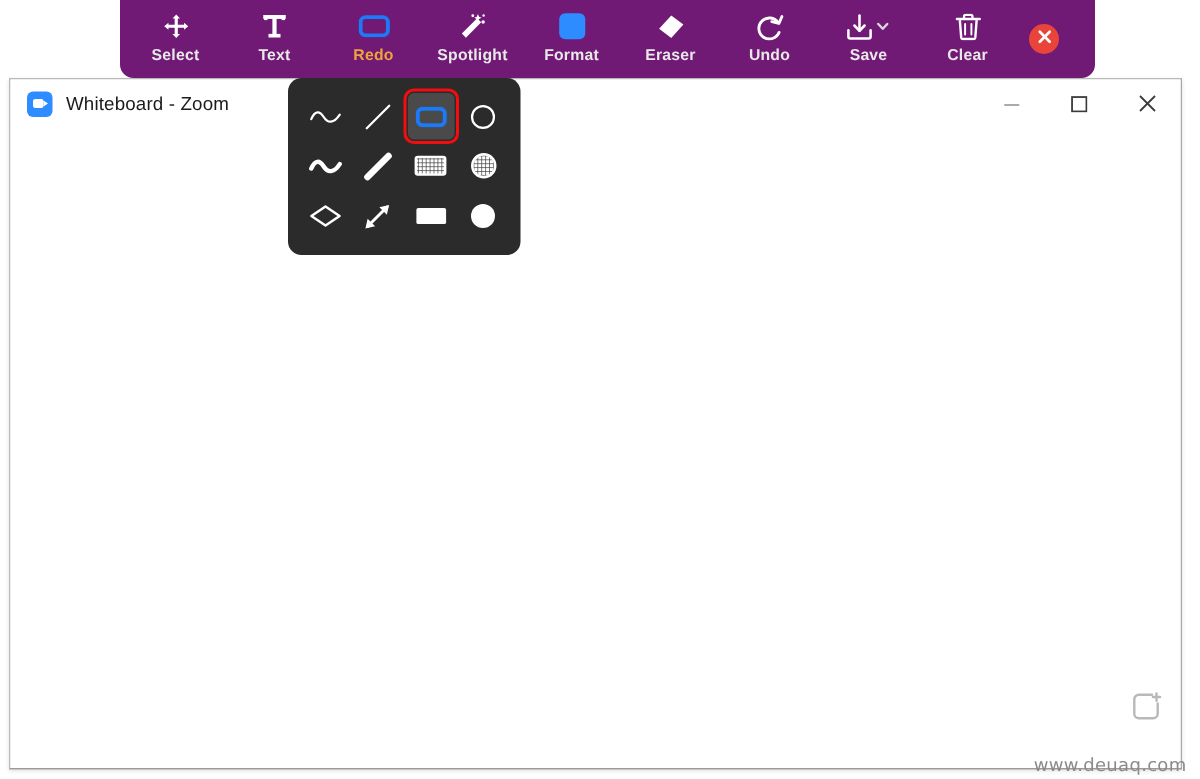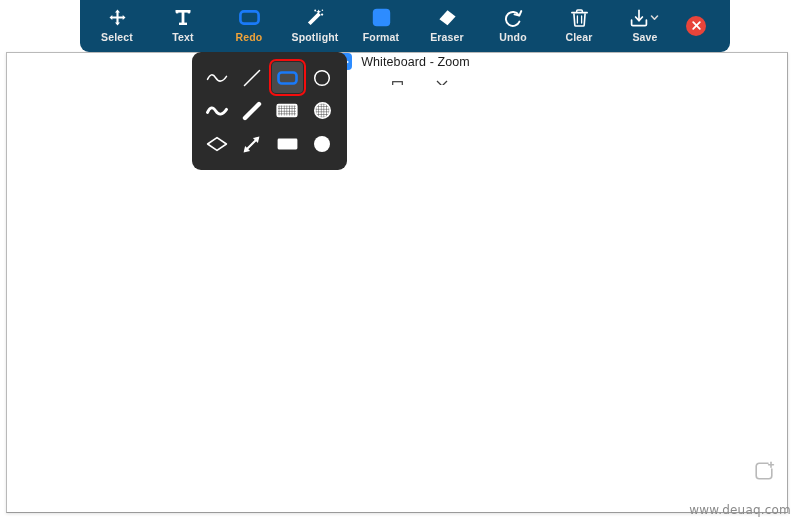--- a/index.html
+++ b/index.html
@@ -120,7 +120,7 @@
     top: -1px;
     width: 650px;
     height: 53px;
-    background: #0c4a6e;
+    background: #701a75;
     border-radius: 0 0 9px 9px;
     display: flex;
     align-items: center;

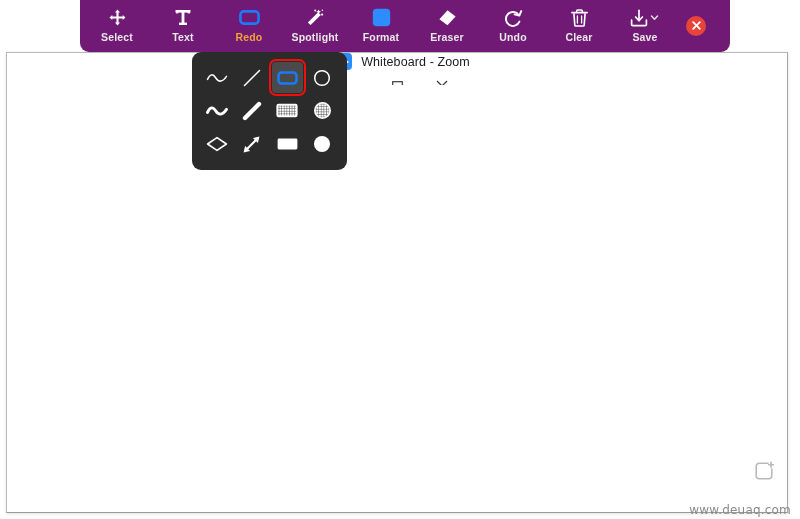--- a/index.html
+++ b/index.html
@@ -339,6 +339,18 @@
 
   <div class="tool-item">
     <span class="tool-icon">
+      <svg width="30" height="18" viewBox="0 0 30 18">
+        <path d="M1.6 11.2 V15.4 A1.3 1.3 0 0 0 2.9 16.7 H15.1 A1.3 1.3 0 0 0 16.4 15.4 V11.2" fill="none" stroke="#ffffff" stroke-width="1.7" stroke-linecap="round"></path>
+        <line x1="9" y1="1.4" x2="9" y2="11.4" stroke="#ffffff" stroke-width="1.7" stroke-linecap="round"></line>
+        <polyline points="5.6,8 9,11.6 12.4,8" fill="none" stroke="#ffffff" stroke-width="1.7" stroke-linecap="round" stroke-linejoin="round"></polyline>
+        <polyline points="21.5,7 24.5,10.2 27.5,7" fill="none" stroke="#d8d8d8" stroke-width="1.6" stroke-linecap="round" stroke-linejoin="round"></polyline>
+      </svg>
+    </span>
+    <span class="tool-label">Save</span>
+  </div>
+
+  <div class="tool-item">
+    <span class="tool-icon">
       <svg width="17" height="18" viewBox="0 0 17 18" fill="none" stroke="#ffffff">
         <line x1="0.9" y1="3.6" x2="16.1" y2="3.6" stroke-width="1.7" stroke-linecap="round"></line>
         <path d="M5.7 3.4 V1.9 A1 1 0 0 1 6.7 0.9 H10.3 A1 1 0 0 1 11.3 1.9 V3.4" stroke-width="1.5"></path>
@@ -348,18 +360,6 @@
       </svg>
     </span>
     <span class="tool-label">Clear</span>
-  </div>
-
-  <div class="tool-item">
-    <span class="tool-icon">
-      <svg width="30" height="18" viewBox="0 0 30 18">
-        <path d="M1.6 11.2 V15.4 A1.3 1.3 0 0 0 2.9 16.7 H15.1 A1.3 1.3 0 0 0 16.4 15.4 V11.2" fill="none" stroke="#ffffff" stroke-width="1.7" stroke-linecap="round"></path>
-        <line x1="9" y1="1.4" x2="9" y2="11.4" stroke="#ffffff" stroke-width="1.7" stroke-linecap="round"></line>
-        <polyline points="5.6,8 9,11.6 12.4,8" fill="none" stroke="#ffffff" stroke-width="1.7" stroke-linecap="round" stroke-linejoin="round"></polyline>
-        <polyline points="21.5,7 24.5,10.2 27.5,7" fill="none" stroke="#d8d8d8" stroke-width="1.6" stroke-linecap="round" stroke-linejoin="round"></polyline>
-      </svg>
-    </span>
-    <span class="tool-label">Save</span>
   </div>
 
   <div id="close-toolbar-button">

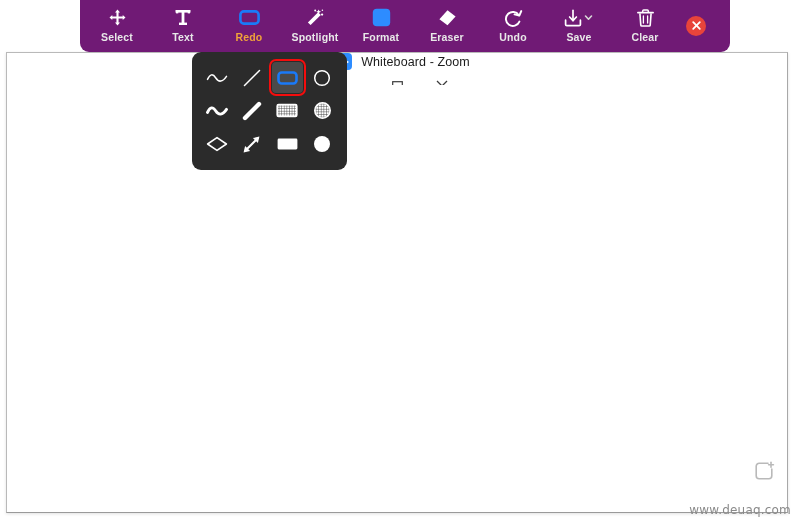--- a/index.html
+++ b/index.html
@@ -38,8 +38,6 @@
     height: 32px;
     background: #ffffff;
     display: flex;
-    align-items: center;
-    flex-direction: column;
   }
   #title-left {
     display: flex;

